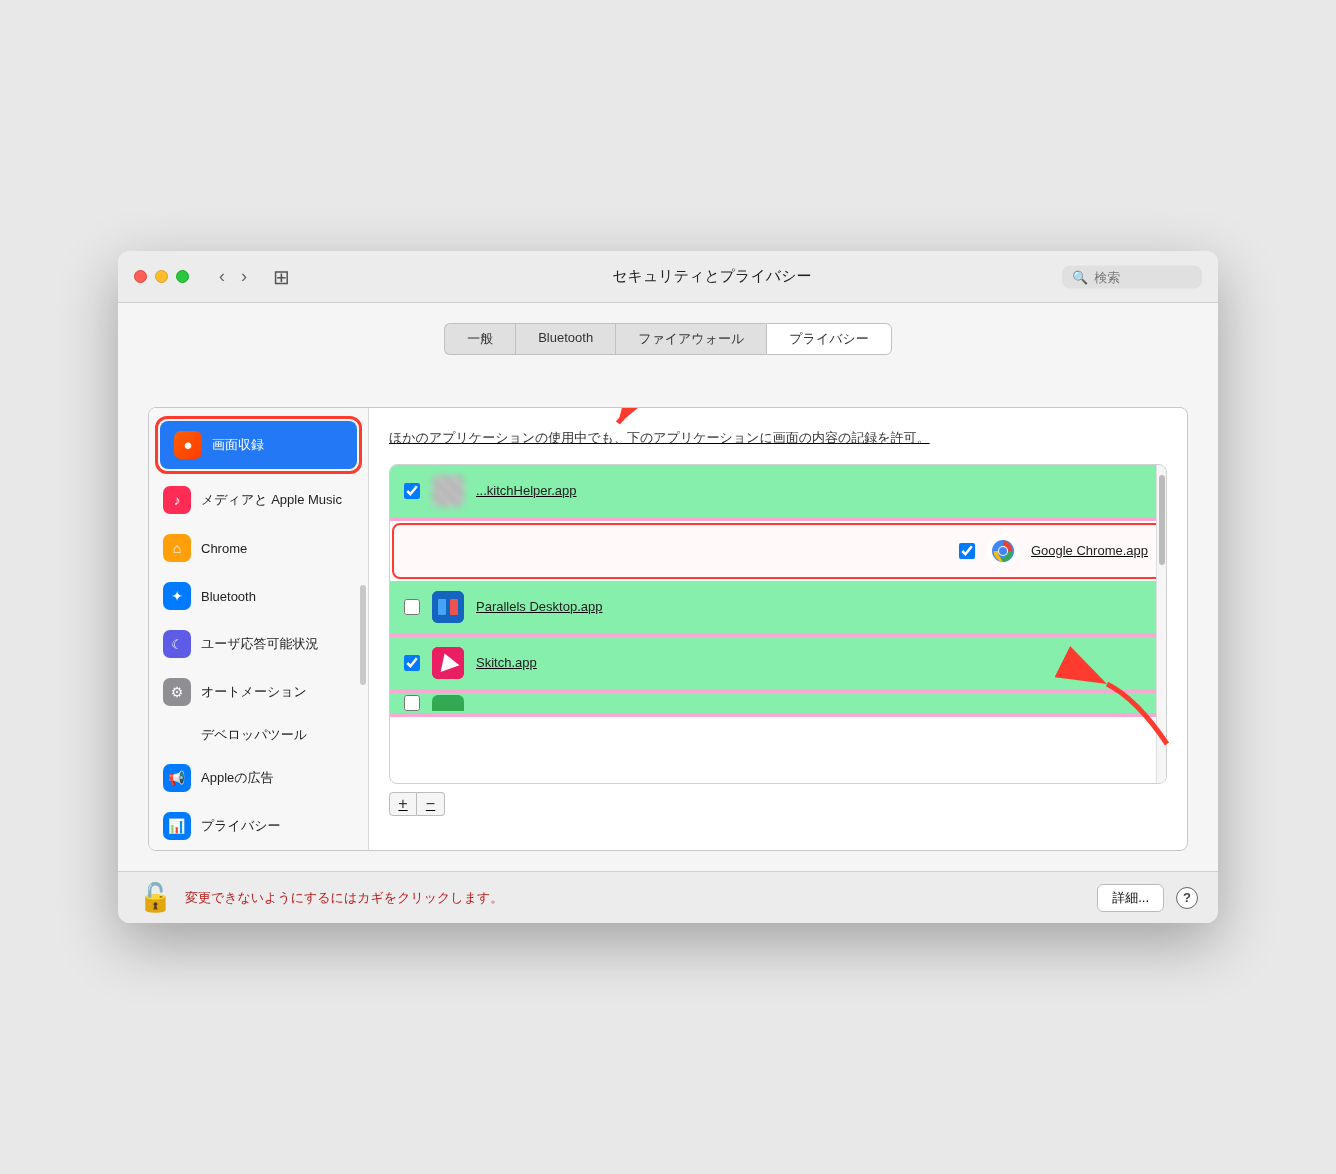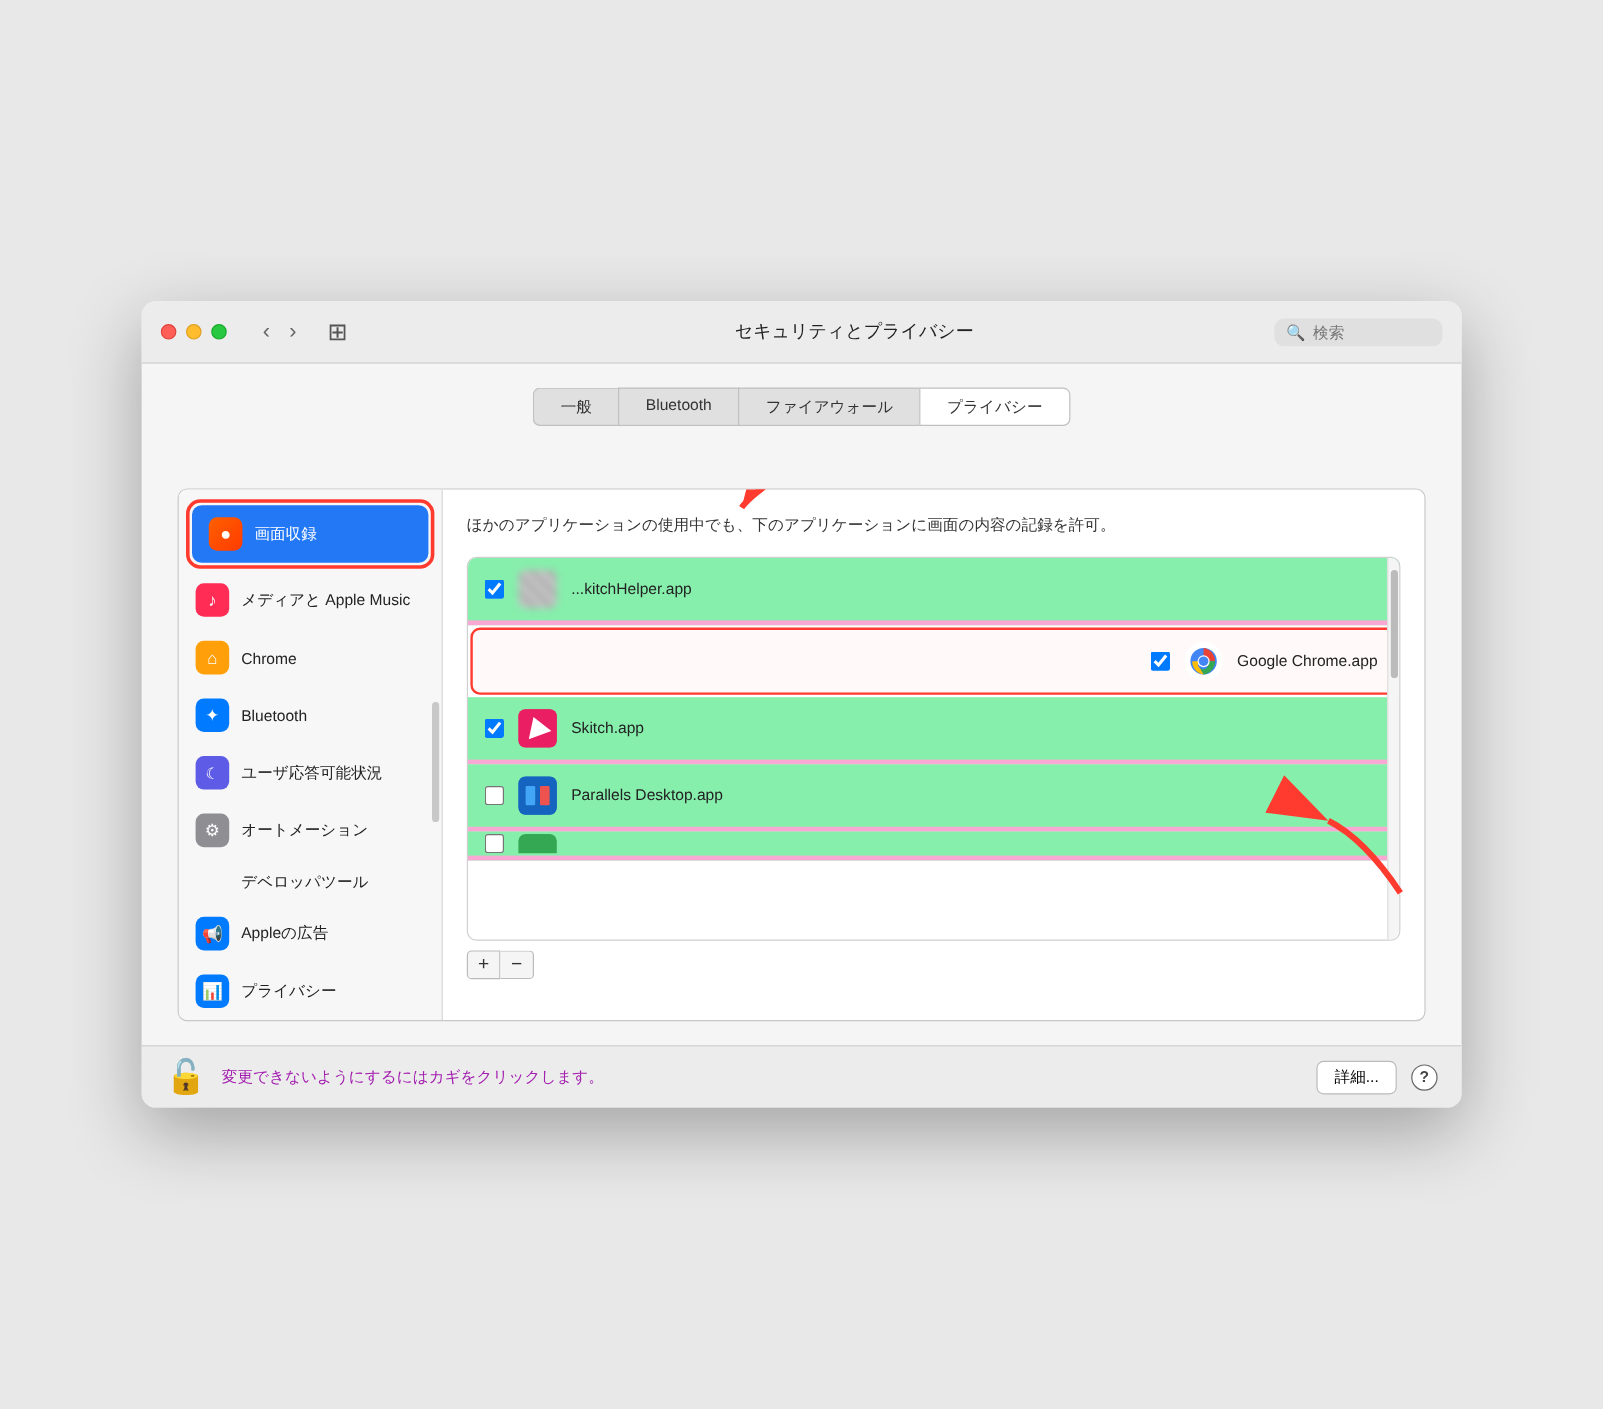--- a/index.html
+++ b/index.html
@@ -177,6 +177,7 @@
       padding: 20px;
       display: flex;
       flex-direction: column;
+      text-decoration: underline;
     }
     .panel-description {
       font-size: 13px;

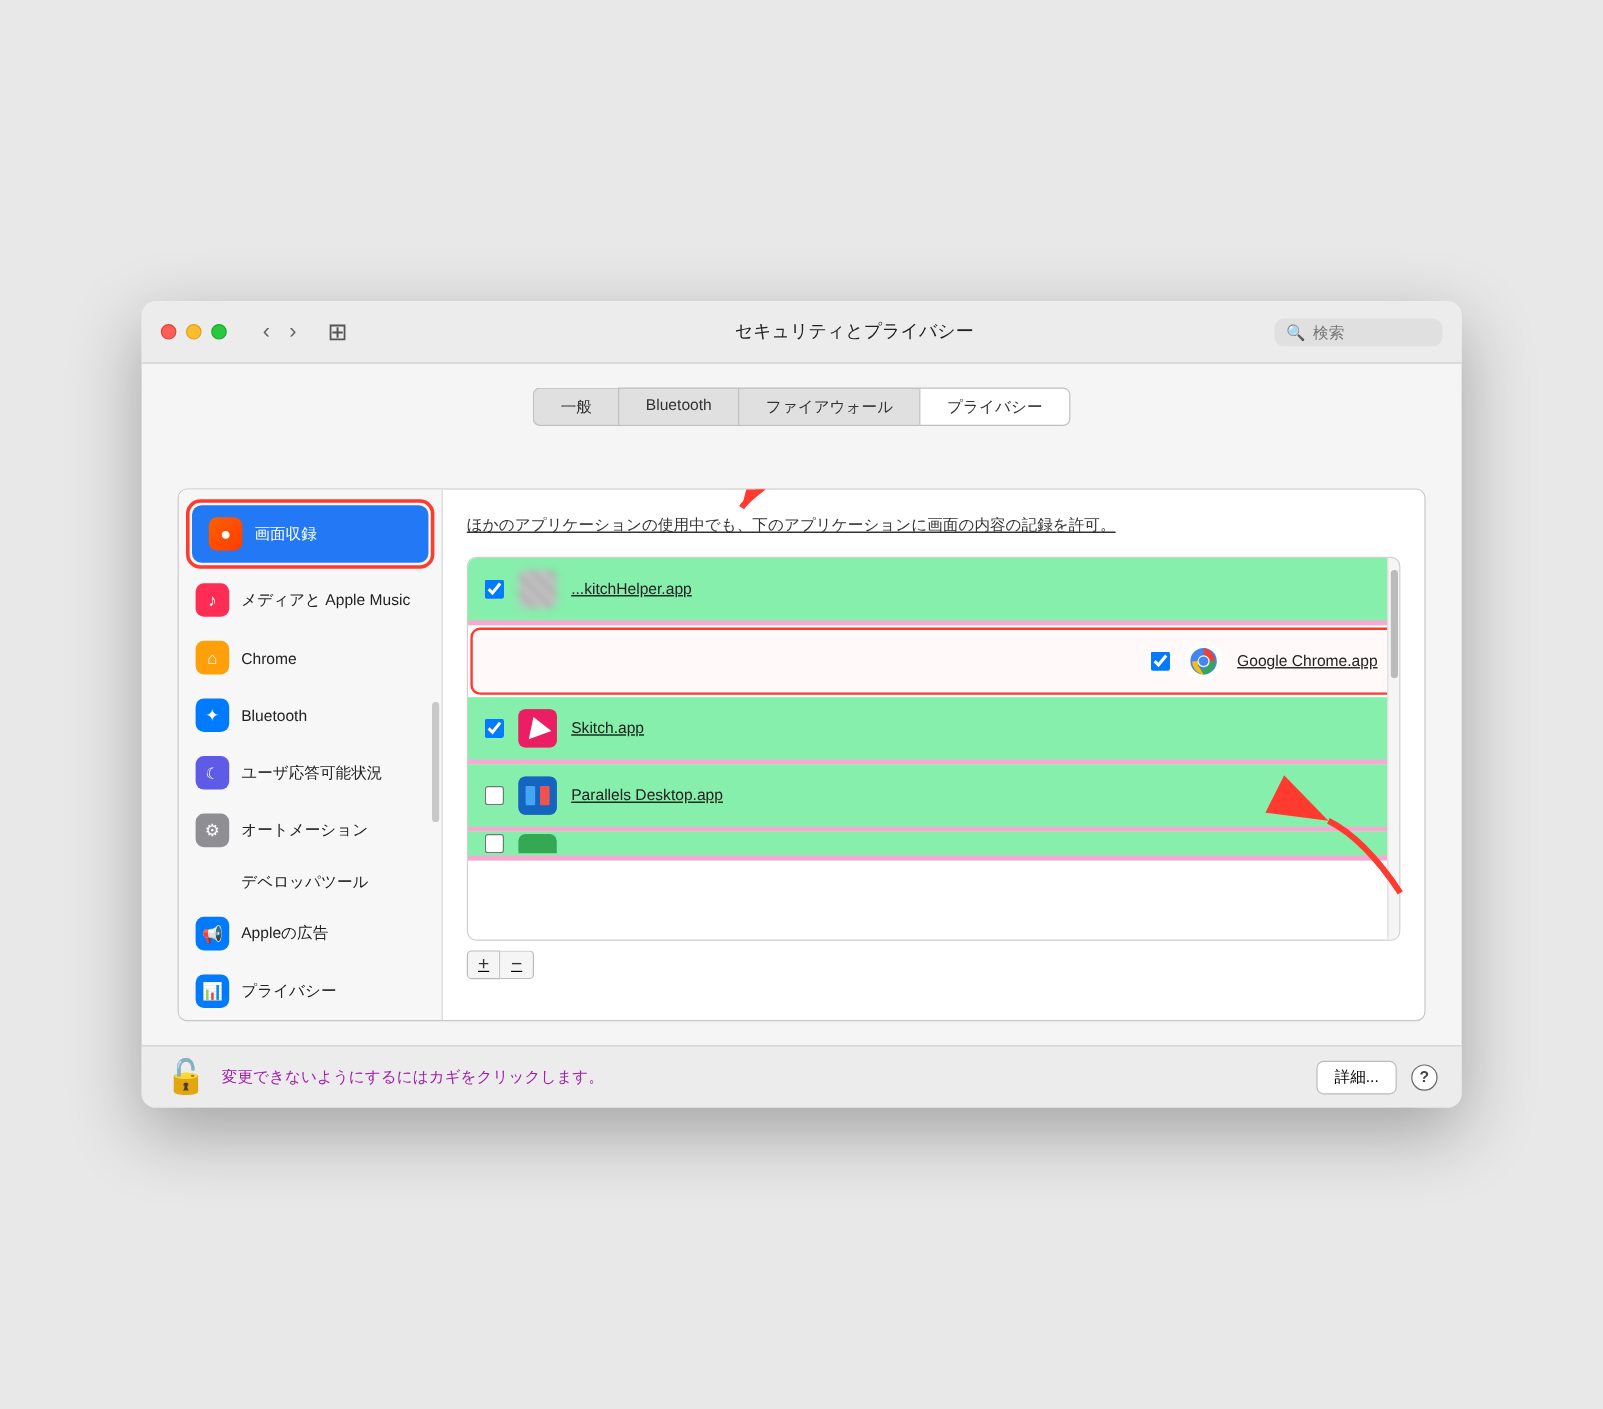--- a/index.html
+++ b/index.html
@@ -468,6 +468,19 @@
           </div>
 
           <div class="app-item">
+            <input type="checkbox" class="app-checkbox" style="">
+            <div class="app-icon-img parallels-icon">
+
+              <svg width="32" height="32" viewBox="0 0 32 32">
+                <rect width="32" height="32" rx="6" fill="#1565c0"></rect>
+                <rect x="6" y="8" width="8" height="16" rx="1" fill="#42a5f5"></rect>
+                <rect x="18" y="8" width="8" height="16" rx="1" fill="#ef5350"></rect>
+              </svg>
+            </div>
+            <span class="app-name">Parallels Desktop.app</span>
+          </div>
+
+          <div class="app-item">
             <input type="checkbox" class="app-checkbox" checked="" style="">
             <div class="app-icon-img skitch-icon">
               <svg width="32" height="32" viewBox="0 0 32 32">
@@ -476,19 +489,6 @@
               </svg>
             </div>
             <span class="app-name">Skitch.app</span>
-          </div>
-
-          <div class="app-item">
-            <input type="checkbox" class="app-checkbox" style="">
-            <div class="app-icon-img parallels-icon">
-
-              <svg width="32" height="32" viewBox="0 0 32 32">
-                <rect width="32" height="32" rx="6" fill="#1565c0"></rect>
-                <rect x="6" y="8" width="8" height="16" rx="1" fill="#42a5f5"></rect>
-                <rect x="18" y="8" width="8" height="16" rx="1" fill="#ef5350"></rect>
-              </svg>
-            </div>
-            <span class="app-name">Parallels Desktop.app</span>
           </div>
 
           <div class="app-item" style="height: 20px; overflow:hidden;">

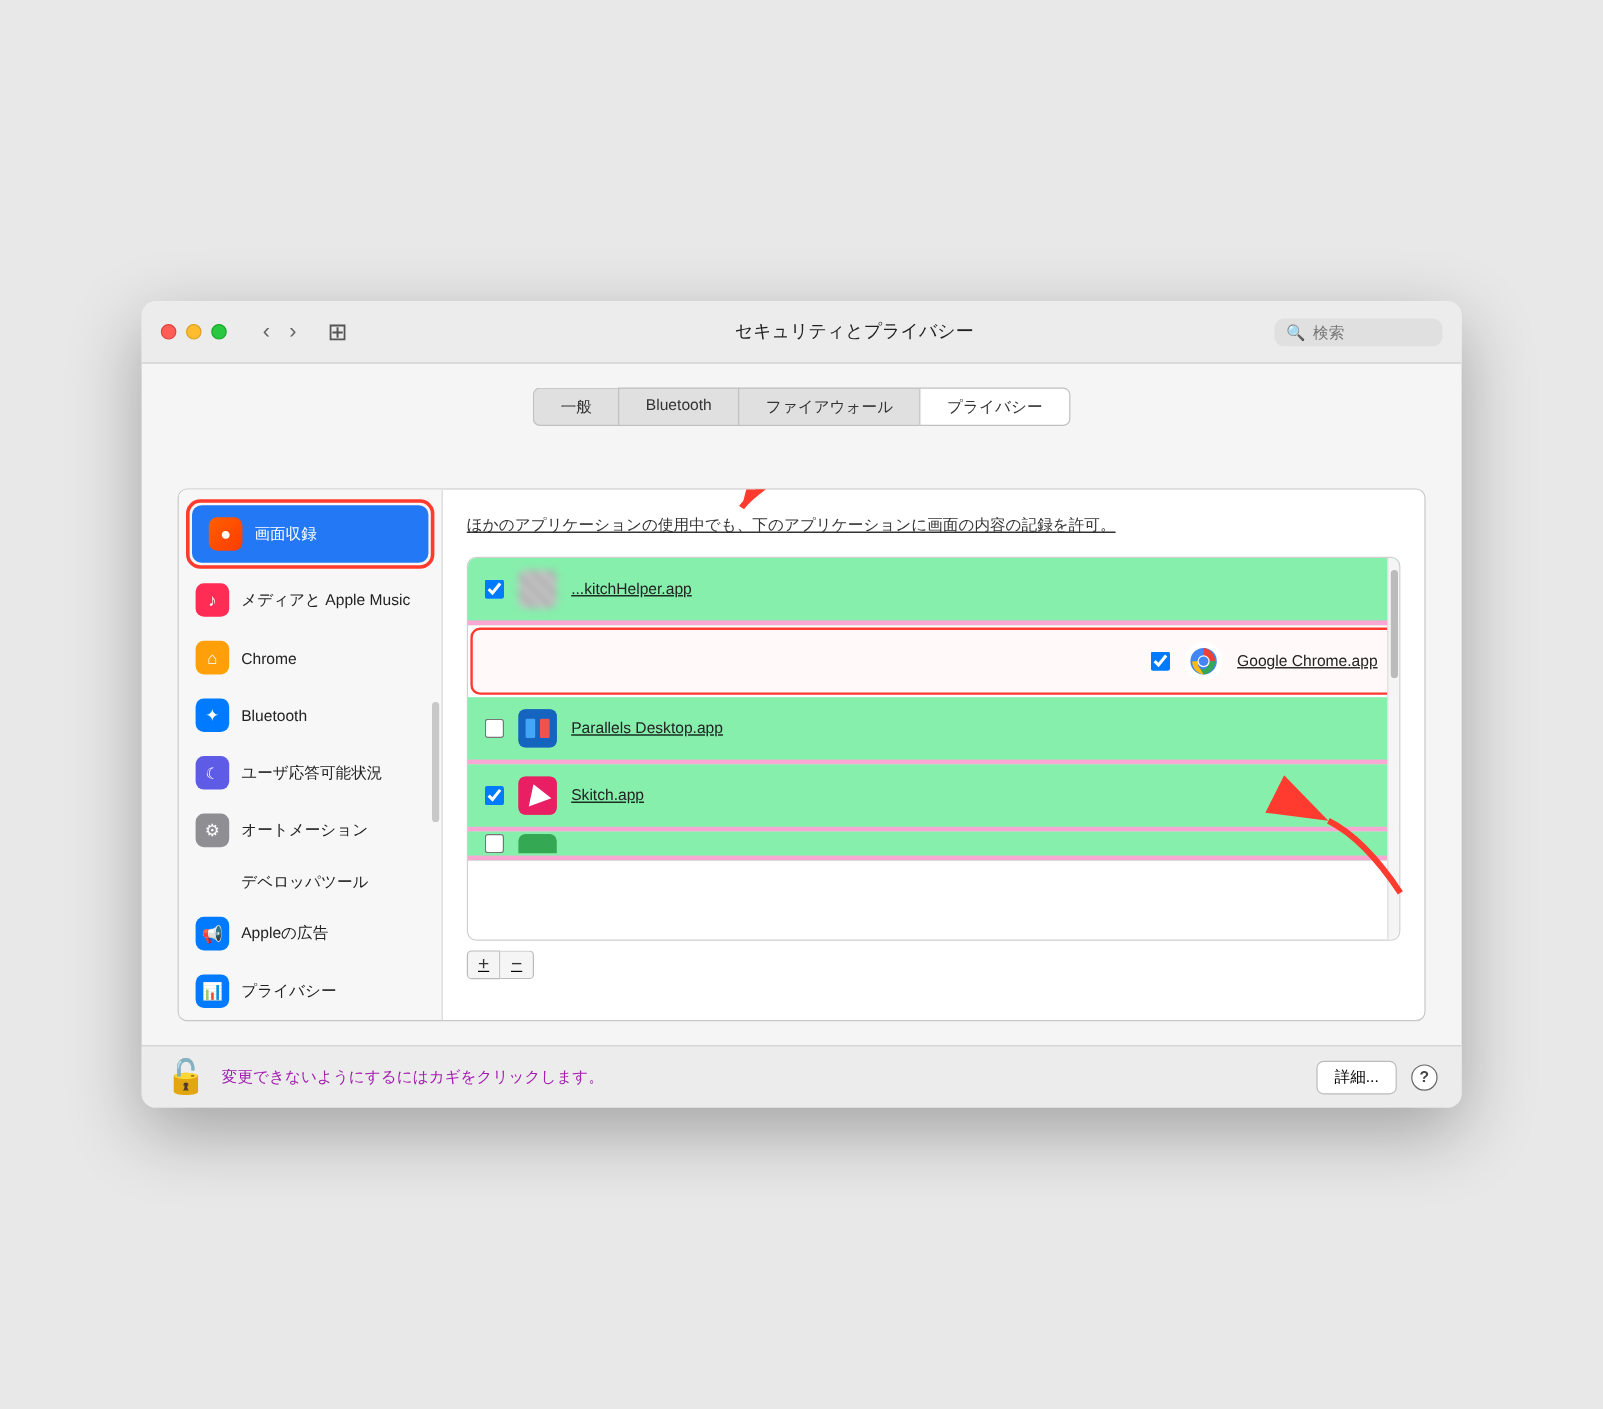--- a/index.html
+++ b/index.html
@@ -267,7 +267,7 @@
     }
     .lock-text {
       font-size: 13px;
-      color: #a21caf;
+      color: #b91c1c;
       flex: 1;
     }
     .details-btn {

